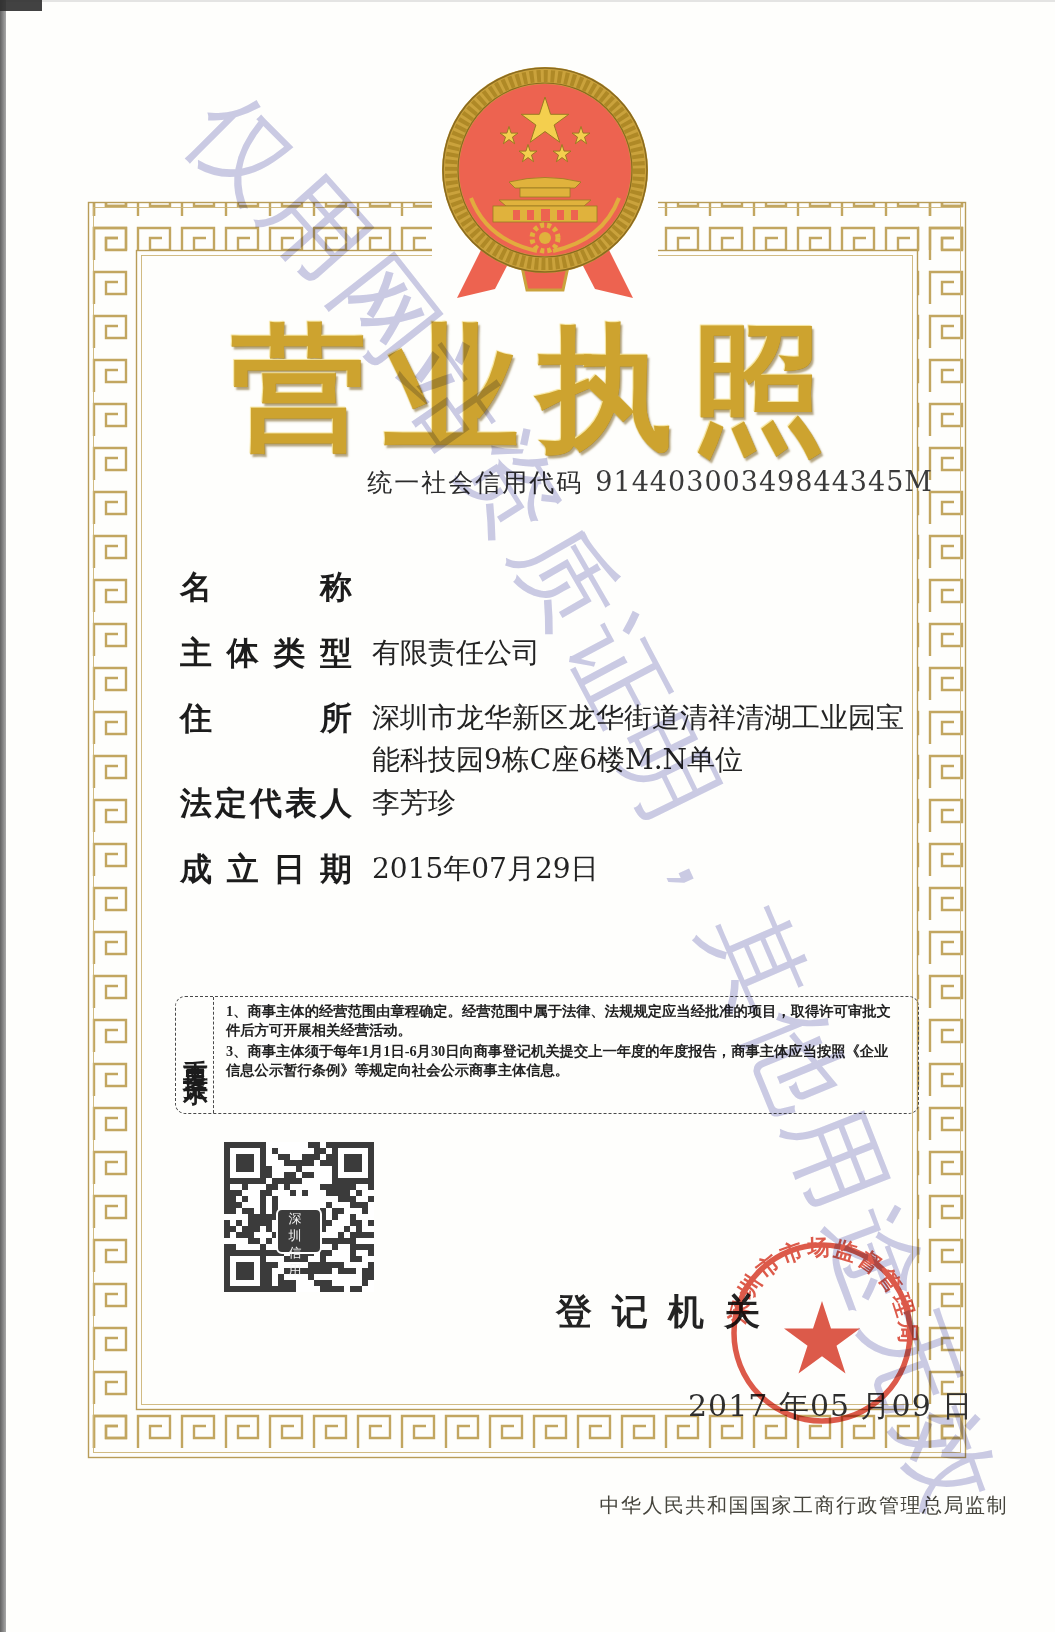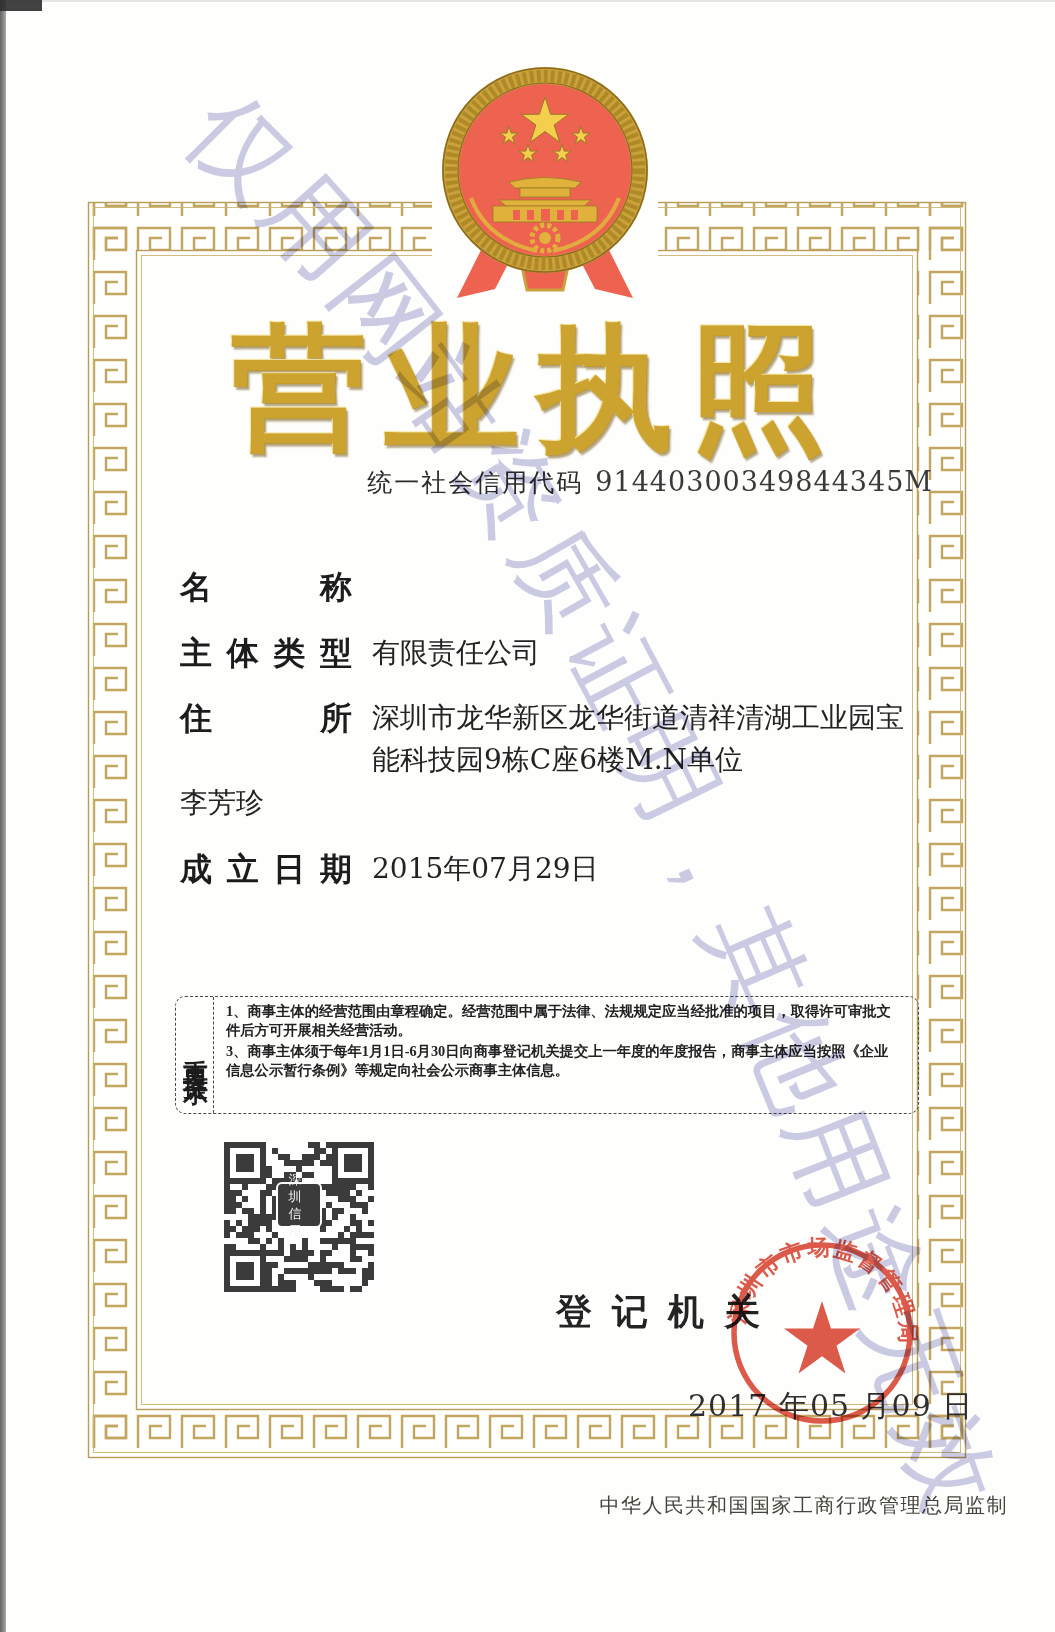--- a/index.html
+++ b/index.html
@@ -134,6 +134,7 @@
     <div class="fvalue" style="max-width:548px;">深圳市龙华新区龙华街道清祥清湖工业园宝能科技园9栋C座6楼M.N单位</div>
   </div>
   <div class="row" style="top:782px;">
+    <div class="flabel">法定代表人</div>
     <div class="fvalue">李芳珍</div>
   </div>
   <div class="row" style="top:848px;">

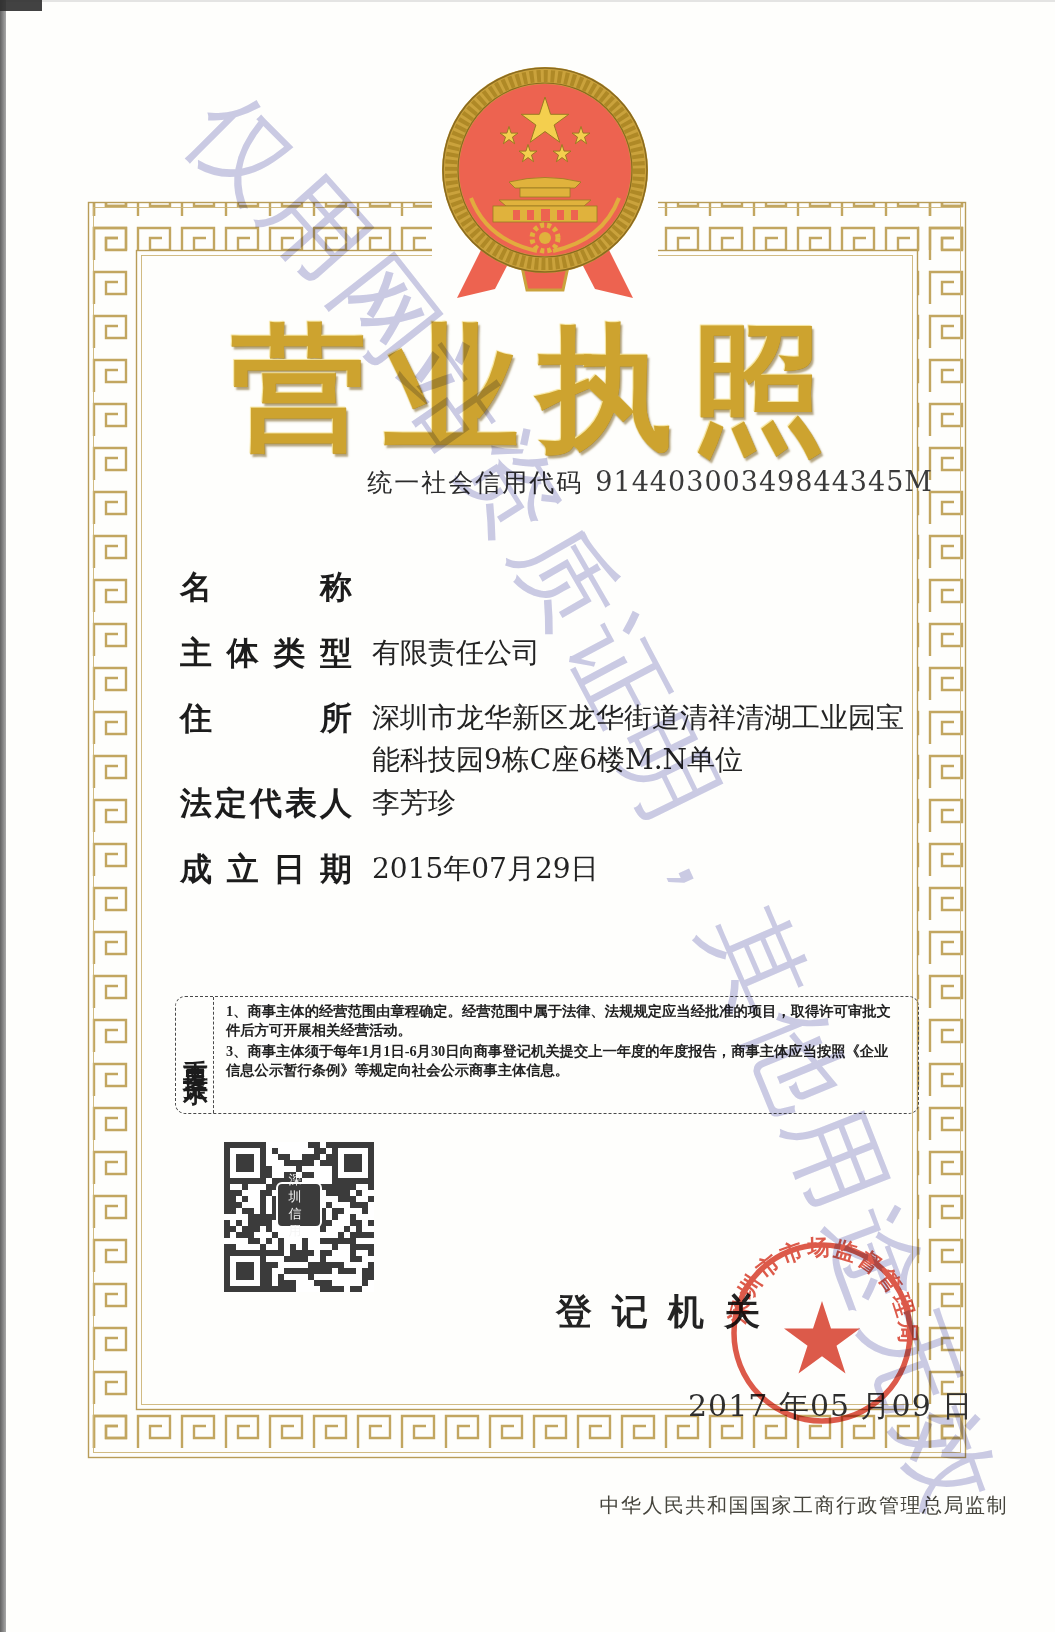--- a/index.html
+++ b/index.html
@@ -34,8 +34,8 @@
     font-size:14.3px;line-height:1.33;color:#222;}
   
   #qr-wrap{left:224px;top:1142px;width:150px;height:150px;background:#fff;}
-  #qr-logo{position:absolute;left:52px;top:40px;width:46px;height:46px;background:#3b3b3b;border-radius:6px;
-    border:2px solid #fff;box-sizing:border-box;display:flex;align-items:center;justify-content:center;}
+  #qr-logo{position:absolute;left:52px;top:66px;width:46px;height:46px;background:#3b3b3b;border-radius:6px;
+    border:2px solid #fff;box-sizing:border-box;display:flex;align-items:flex-start;justify-content:center;}
   #qr-logo span{width:34px;color:#f5f5f5;font-size:13px;line-height:17px;letter-spacing:8px;
     word-break:break-all;text-align:center;}
   

